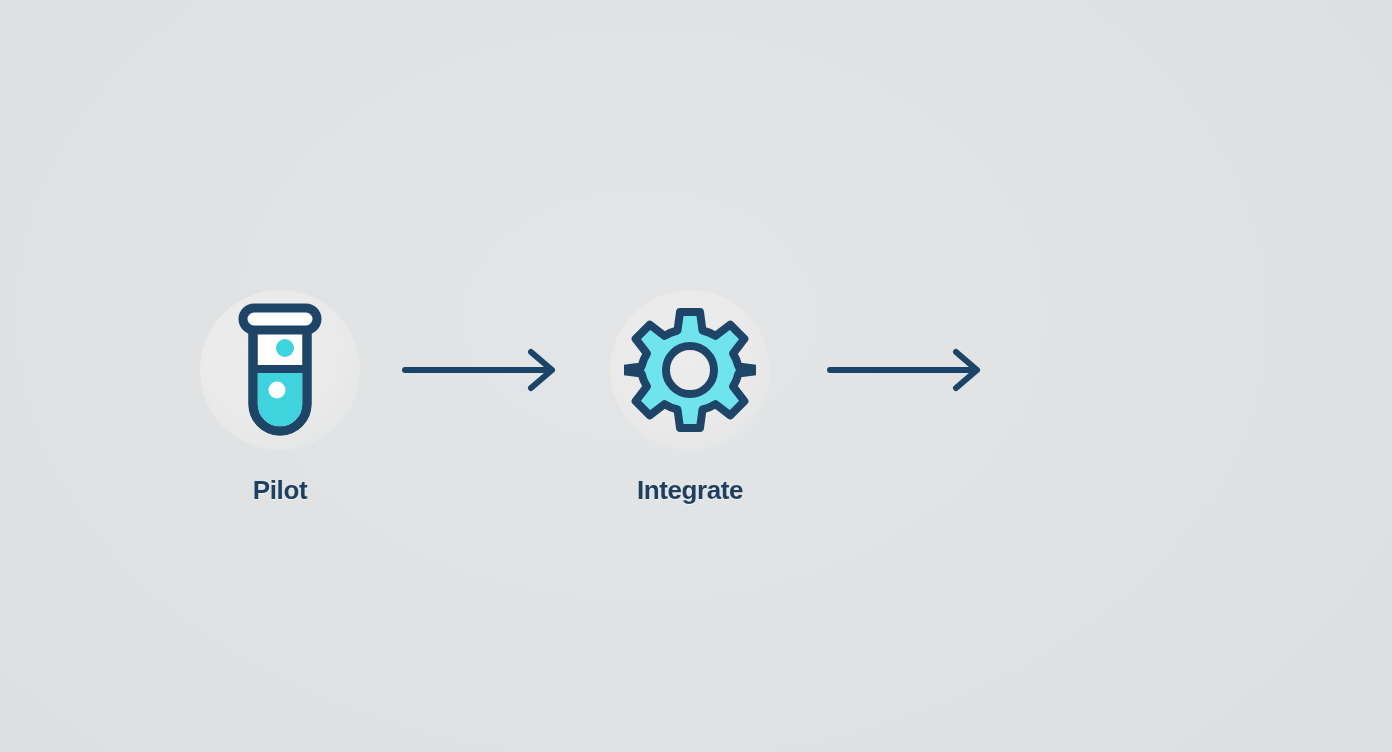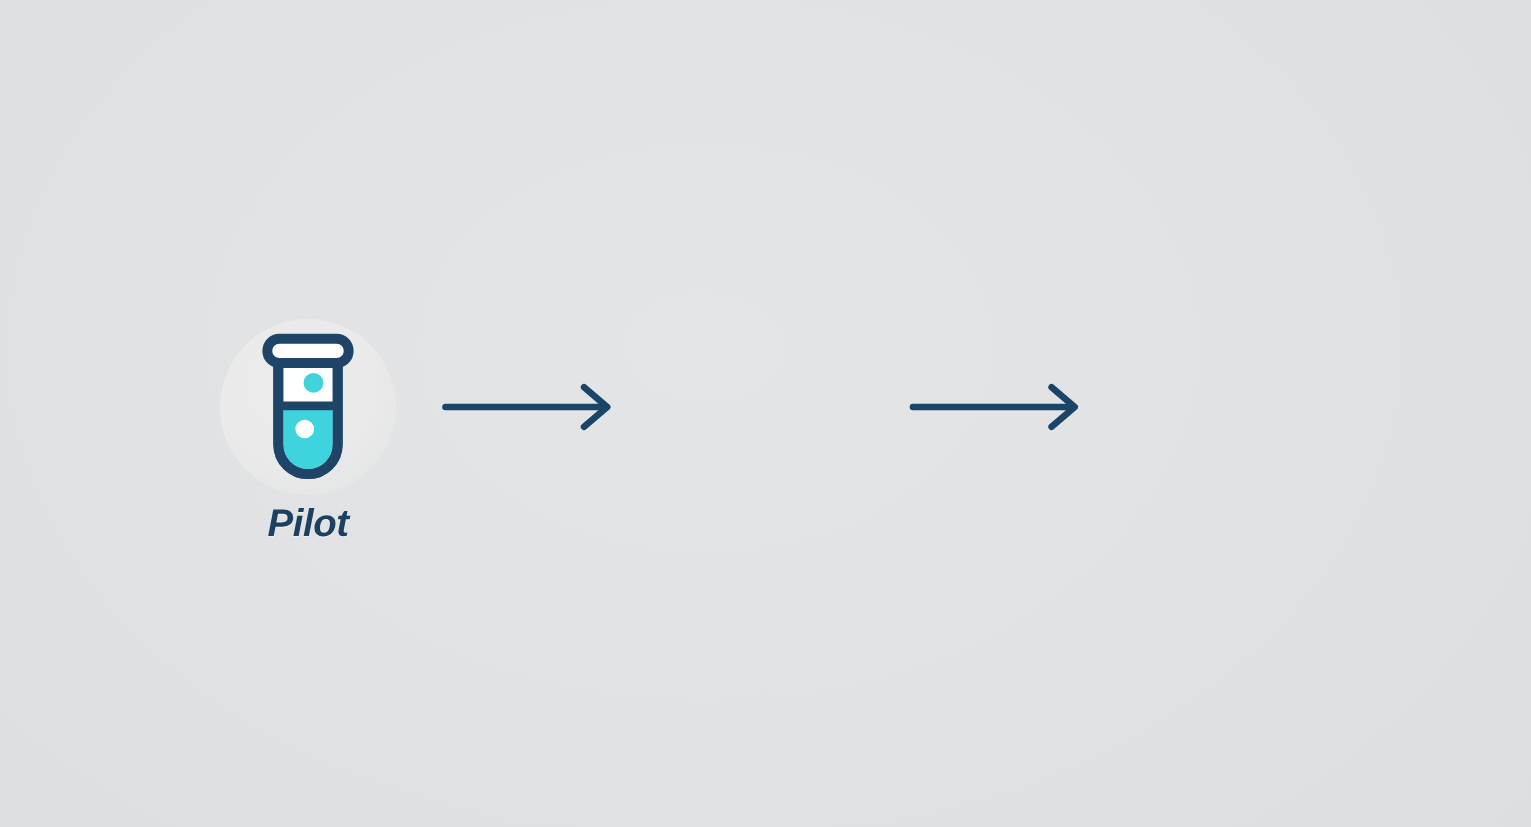--- a/index.html
+++ b/index.html
@@ -56,14 +56,13 @@
   }
 
   .step-label {
-    margin-top: 8px;
-    font-size: 35px;
+    margin-top: 27px;
+    font-size: 26px;
     font-weight: bold;
     letter-spacing: -0.4px;
     color: #1e4060;
     line-height: 1;
     text-shadow: 0 1px 0 rgba(255,255,255,0.55);
-    font-style: italic;
   }
 
   

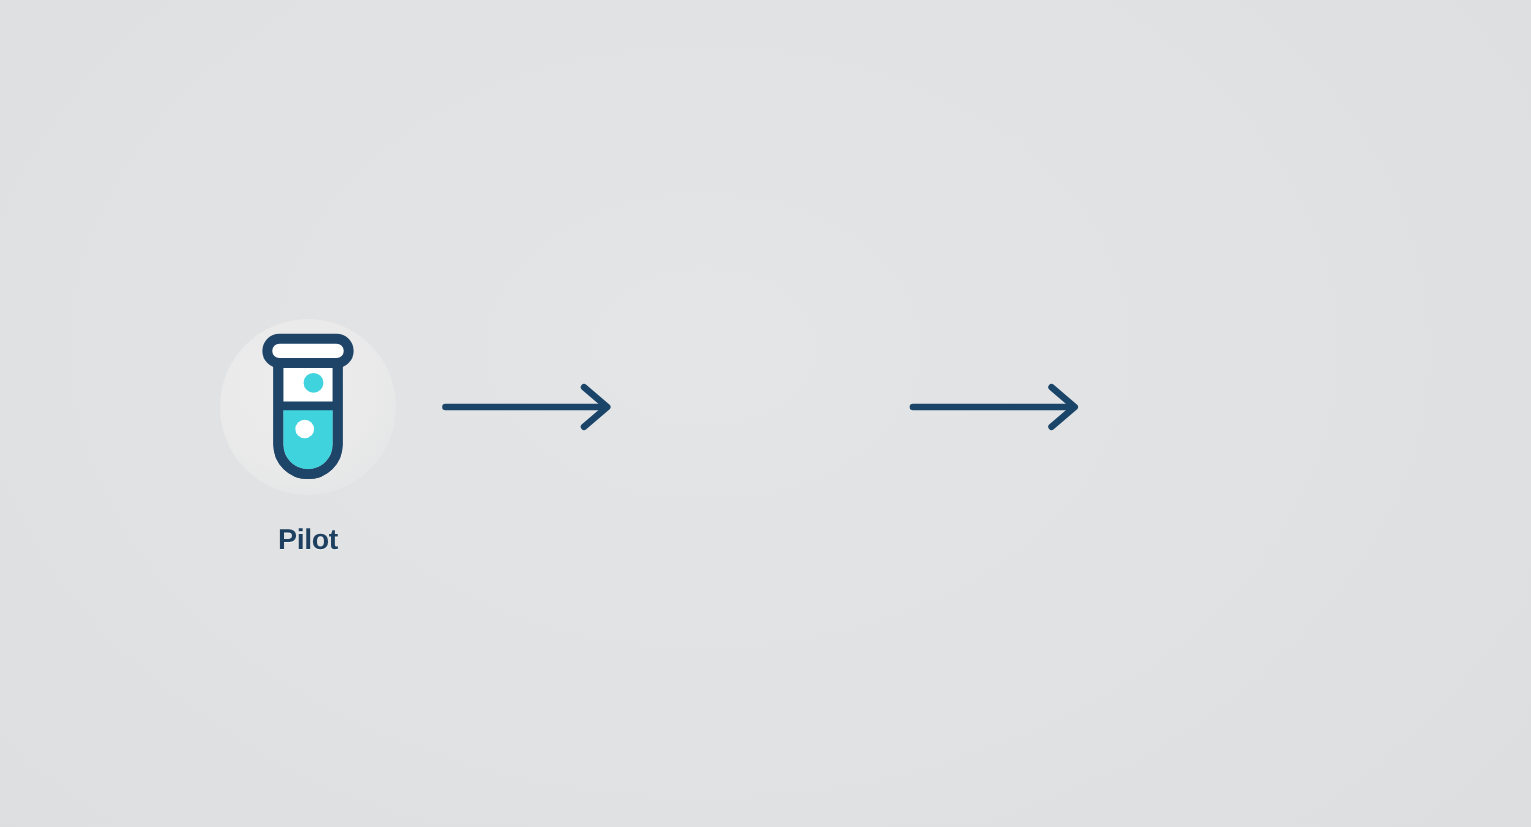--- a/index.html
+++ b/index.html
@@ -111,6 +111,24 @@
       </svg>
     </div>
 
+    <div class="step step-integrate">
+      <div class="icon-disc">
+        <svg width="132" height="132" viewBox="0 0 132 132">
+
+          <path fill="#6fe4ee" stroke="#1e4568" stroke-width="8" stroke-linejoin="round" fill-rule="evenodd" d="M 56 8 L 76 8 L 78.5 26.5
+                   A 42 42 0 0 1 91.5 31.9 L 106.2 20.6 L 120.4 34.8 L 109.1 49.5
+                   A 42 42 0 0 1 114.5 62.5 L 133 65 L 133 67 L 114.5 69.5
+                   A 42 42 0 0 1 109.1 82.5 L 120.4 97.2 L 106.2 111.4 L 91.5 100.1
+                   A 42 42 0 0 1 78.5 105.5 L 76 124 L 56 124 L 53.5 105.5
+                   A 42 42 0 0 1 40.5 100.1 L 25.8 111.4 L 11.6 97.2 L 22.9 82.5
+                   A 42 42 0 0 1 17.5 69.5 L -1 67 L -1 65 L 17.5 62.5
+                   A 42 42 0 0 1 22.9 49.5 L 11.6 34.8 L 25.8 20.6 L 40.5 31.9
+                   A 42 42 0 0 1 53.5 26.5 Z
+                   M 66 42 A 24 24 0 1 0 66 90 A 24 24 0 1 0 66 42 Z"></path>
+        </svg>
+      </div>
+      <div class="step-label">Integrate</div>
+    </div>
 
     <div class="arrow arrow-2">
       <svg width="170" height="44" viewBox="0 0 170 44">

